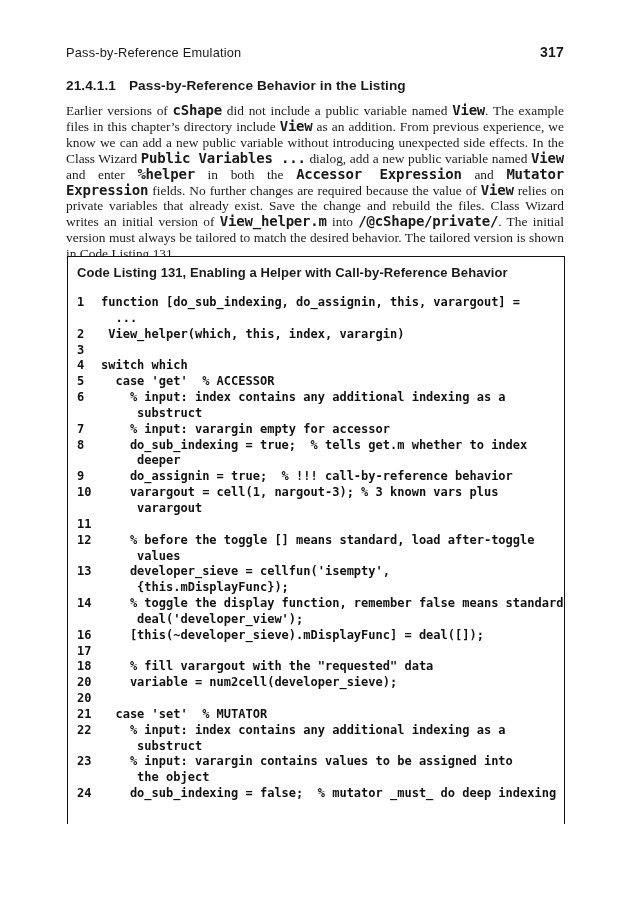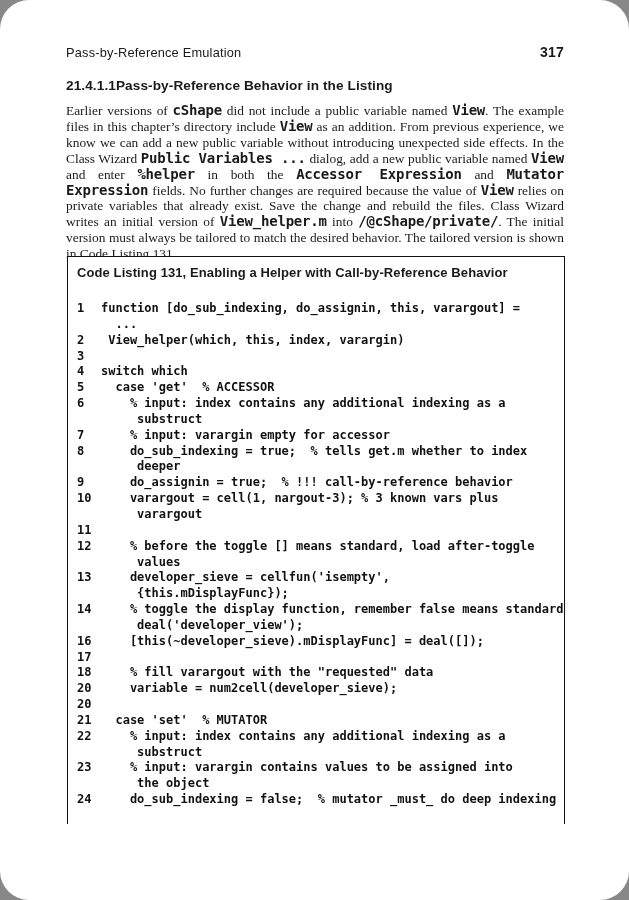--- a/index.html
+++ b/index.html
@@ -12,7 +12,6 @@
     color: #1a1a1a;
     overflow: hidden;
     font-family: "Liberation Serif", serif;
-    border-radius: 29px;
   }
   
   .runhead {

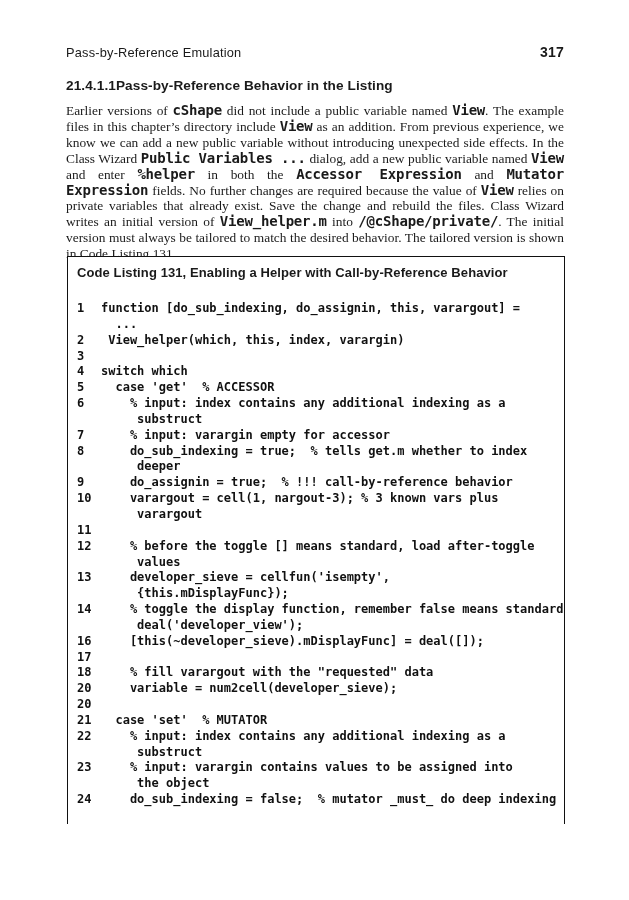--- a/index.html
+++ b/index.html
@@ -42,7 +42,7 @@
     letter-spacing: 0.1px;
     white-space: nowrap;
   }
-  .sect .sect-num { }
+  .sect .sect-num { margin-right: 13px; }
   
   .para {
     position: absolute;

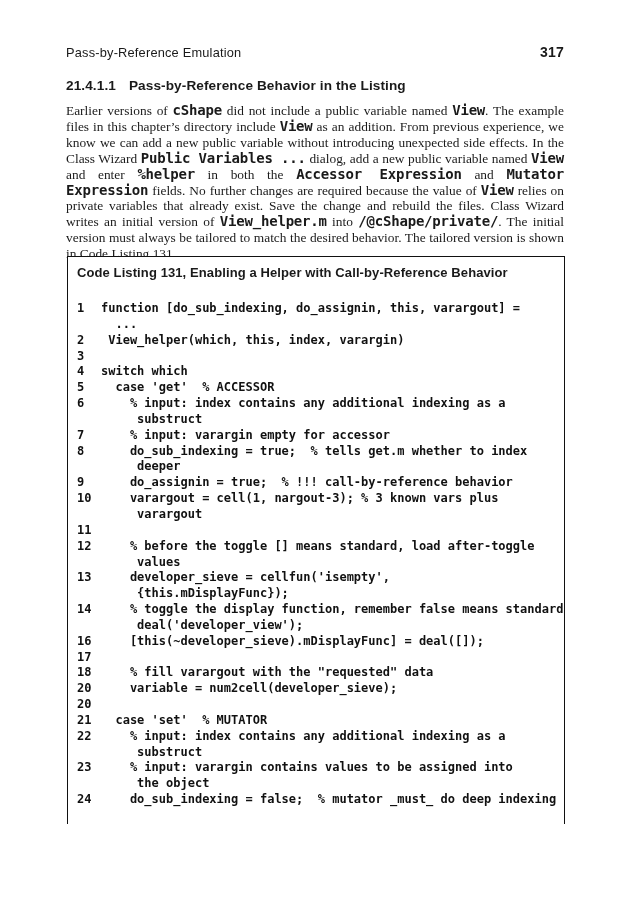--- a/index.html
+++ b/index.html
@@ -77,7 +77,7 @@
     font-weight: bold;
     font-size: 13px;
     letter-spacing: 0.1px;
-    margin-bottom: 21px;
+    margin-bottom: 15px;
     white-space: nowrap;
   }
   .code-lines { }

